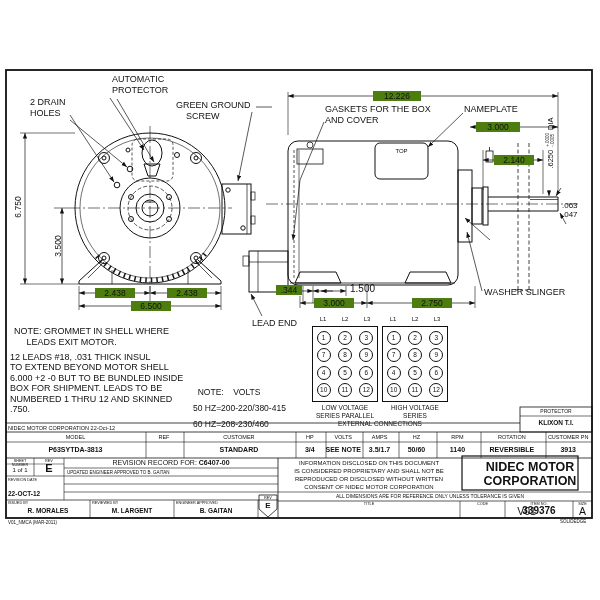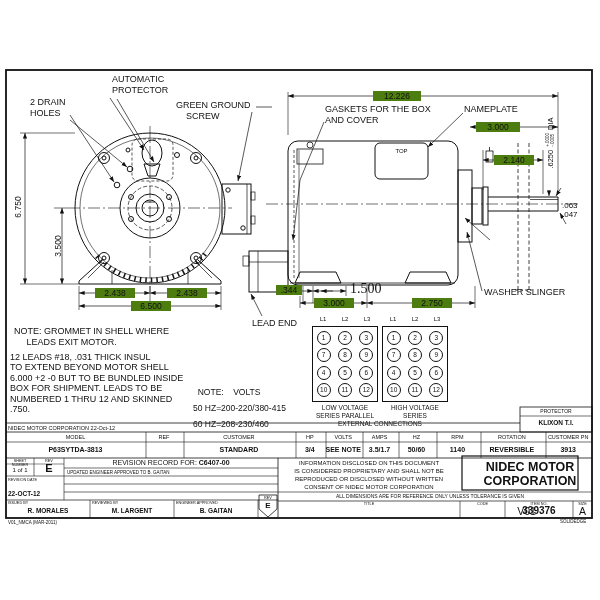--- a/index.html
+++ b/index.html
@@ -266,7 +266,7 @@
 <div class="dim" style="left:167px;top:288px;width:38px;">2.438</div>
 <div class="dim" style="left:131px;top:301px;width:38px;">6.500</div>
 <div class="dim" style="left:276px;top:285px;width:24px;">.344</div>
-<div class="t" style="left:350px;top:284px;font-size:14px;font-family:Liberation Serif, serif;">1.500</div>
+<div class="t" style="left:350px;top:284px;font-size:10px;">1.500</div>
 <div class="dim" style="left:314px;top:298px;width:38px;">3.000</div>
 <div class="dim" style="left:412px;top:298px;width:38px;">2.750</div>
 

